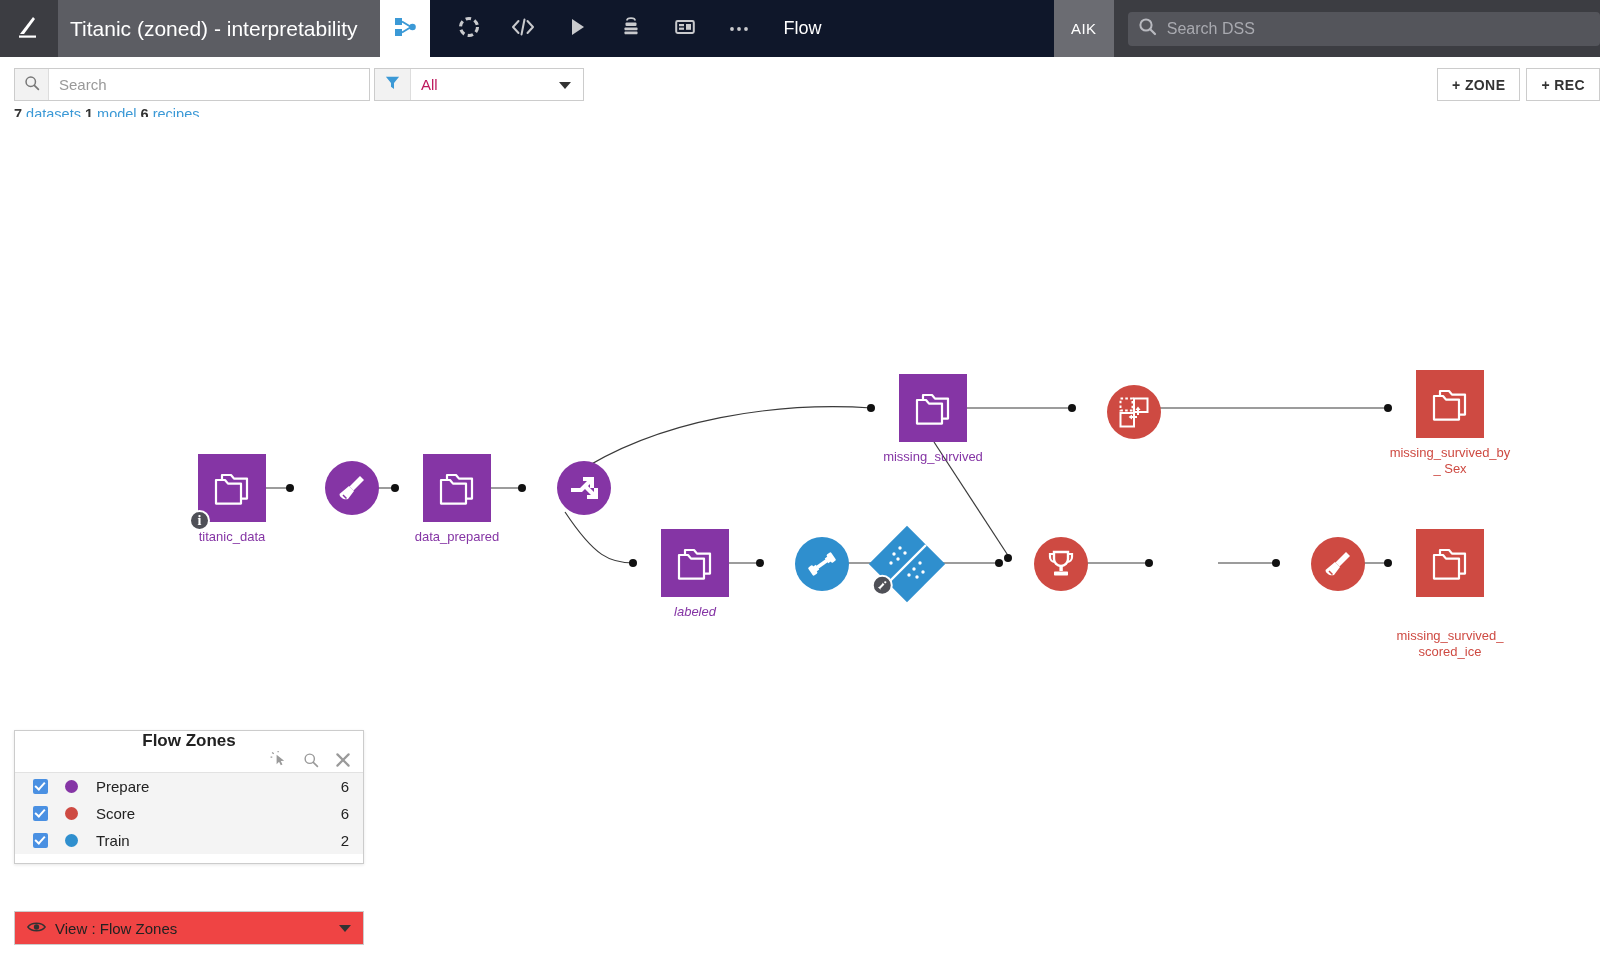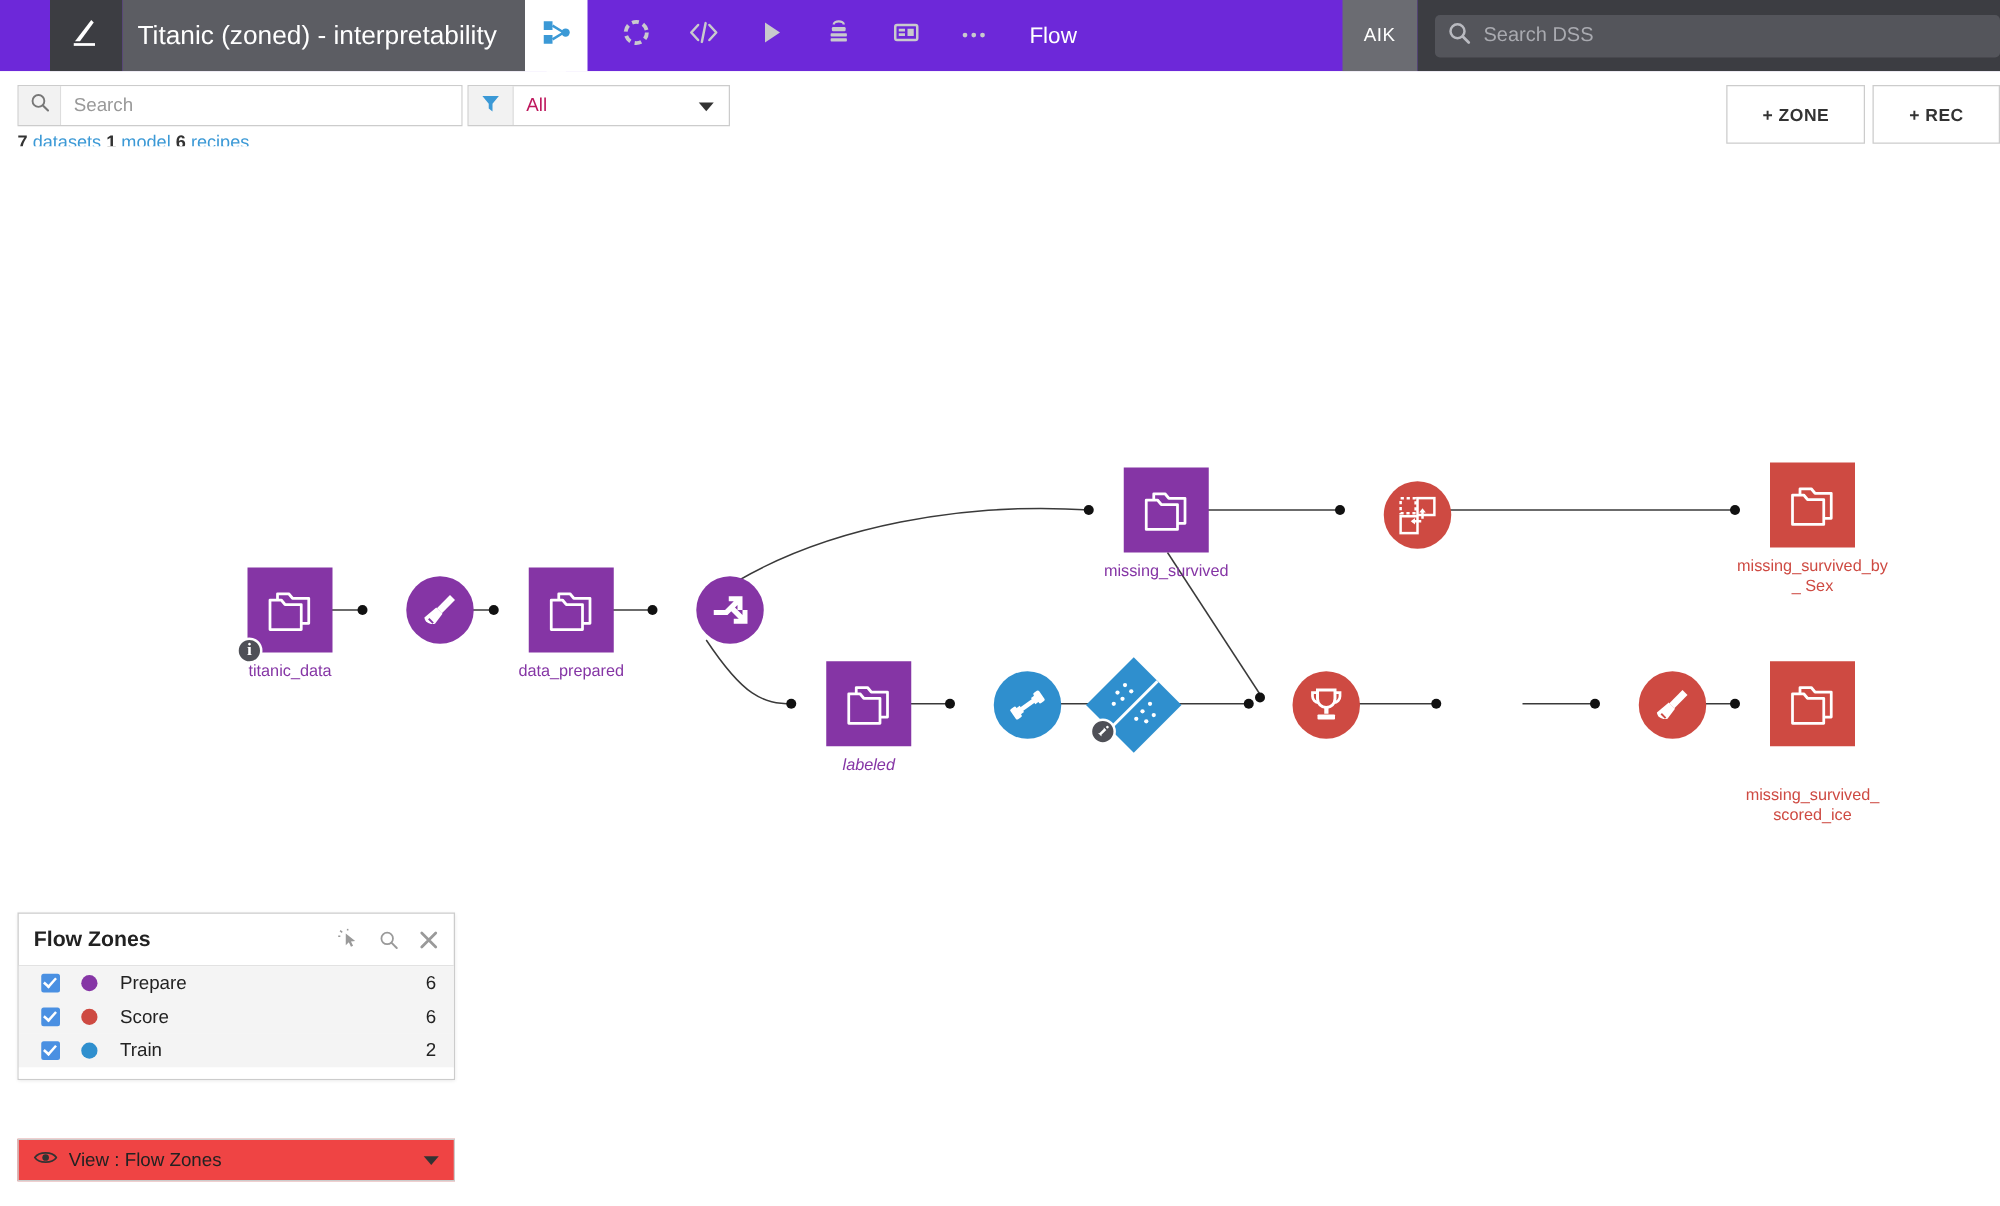--- a/index.html
+++ b/index.html
@@ -17,8 +17,8 @@
   .topbar {
     position: absolute; top: 0; left: 0;
     width: 1600px; height: 57px;
-    background: #6d28d9;
-    display: flex; align-items: center; padding-left: 40px;
+    background: #0f172a;
+    display: flex; align-items: center;
   }
   .logo-box {
     width: 58px; height: 57px;

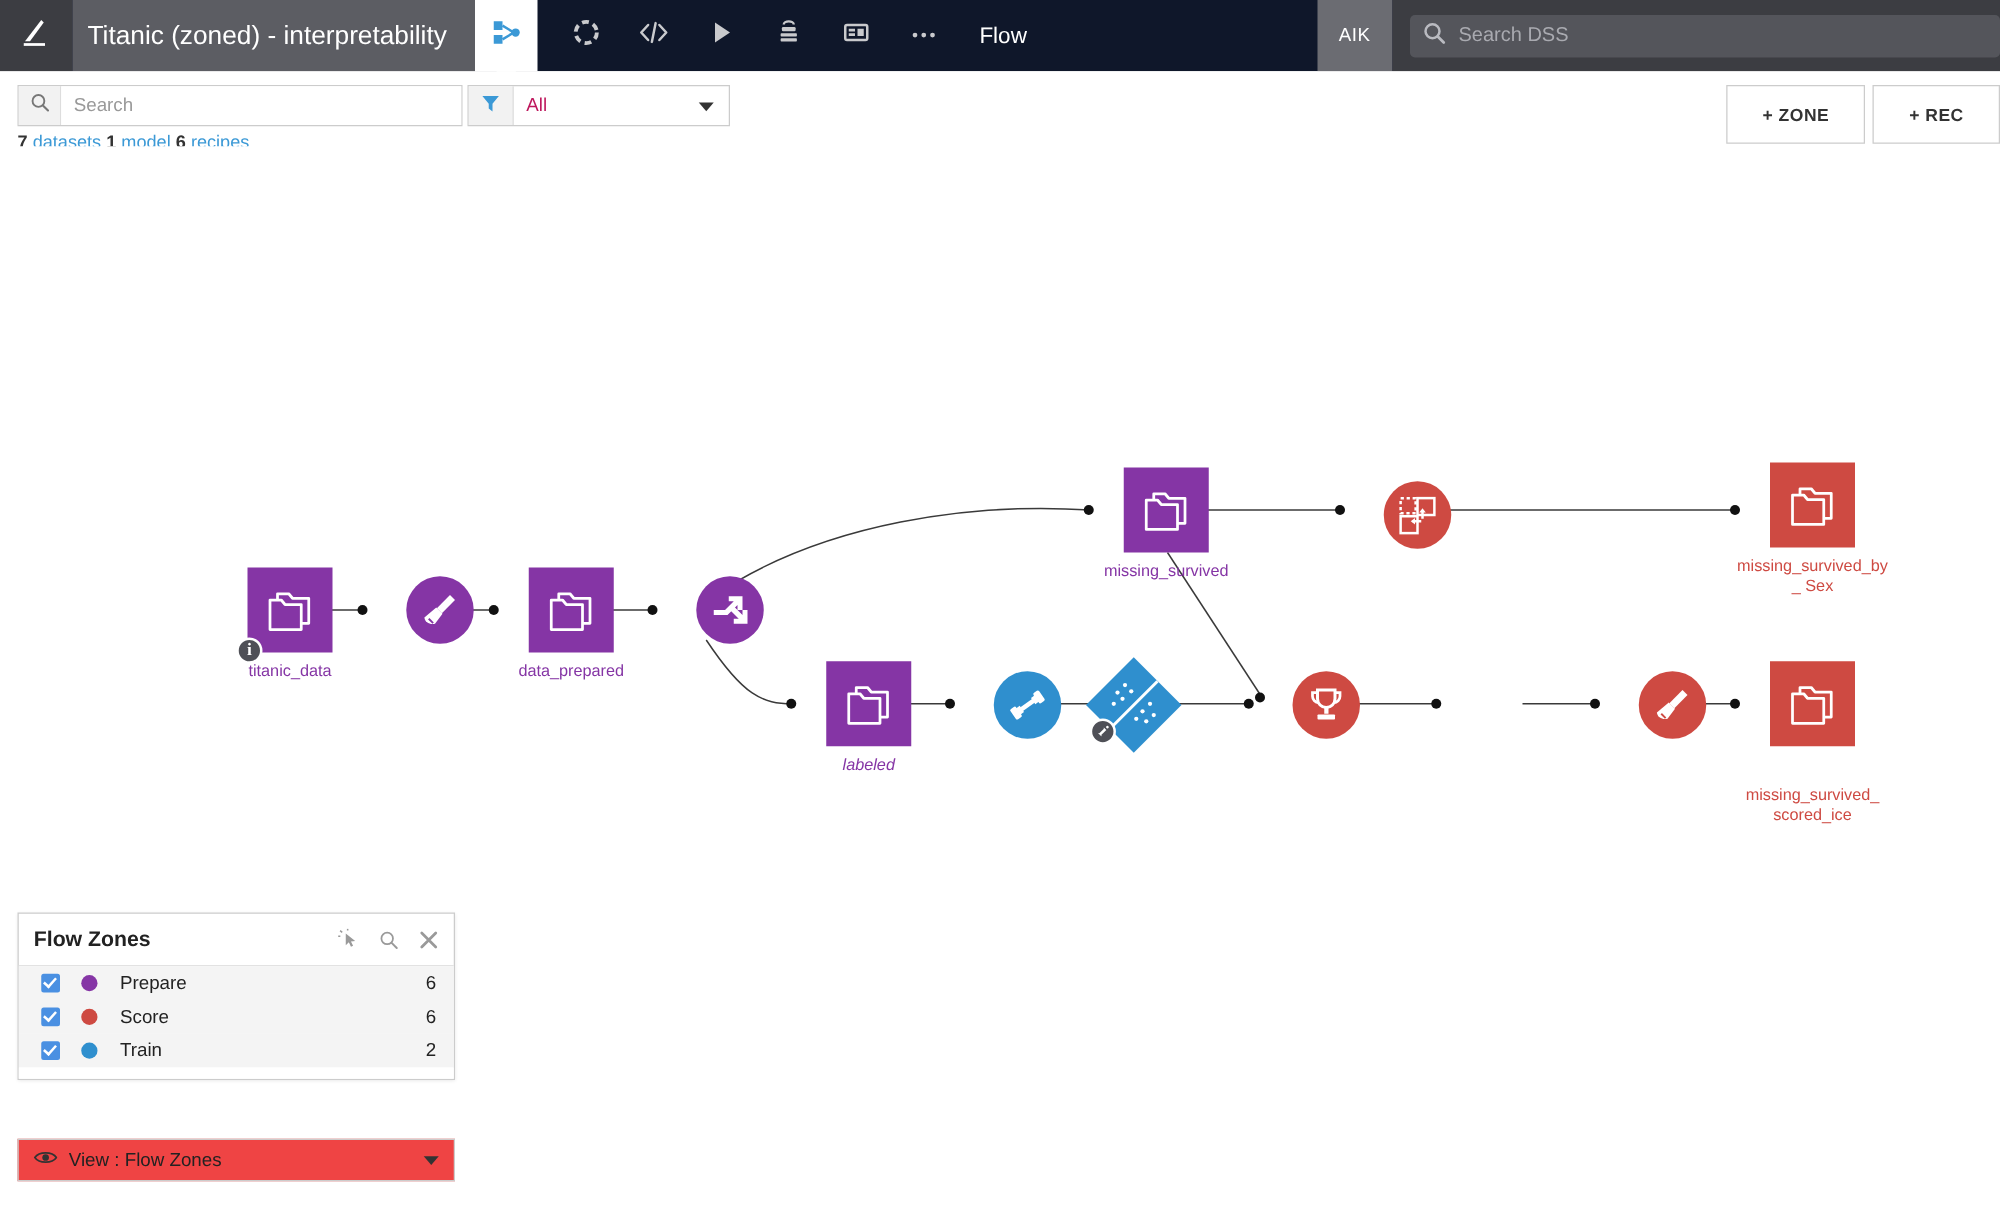--- a/index.html
+++ b/index.html
@@ -173,11 +173,11 @@
     display: flex; gap: 6px;
   }
   .tr-btn {
-    height: 47px;
+    height: 33px;
     border: 1px solid #cccccc;
     background: #ffffff;
     display: flex; align-items: center; justify-content: center;
-    padding: 0 28px;
+    padding: 0 14px;
     font-size: 14px; font-weight: 700;
     color: #333333; letter-spacing: 0.4px;
     cursor: pointer; white-space: nowrap;

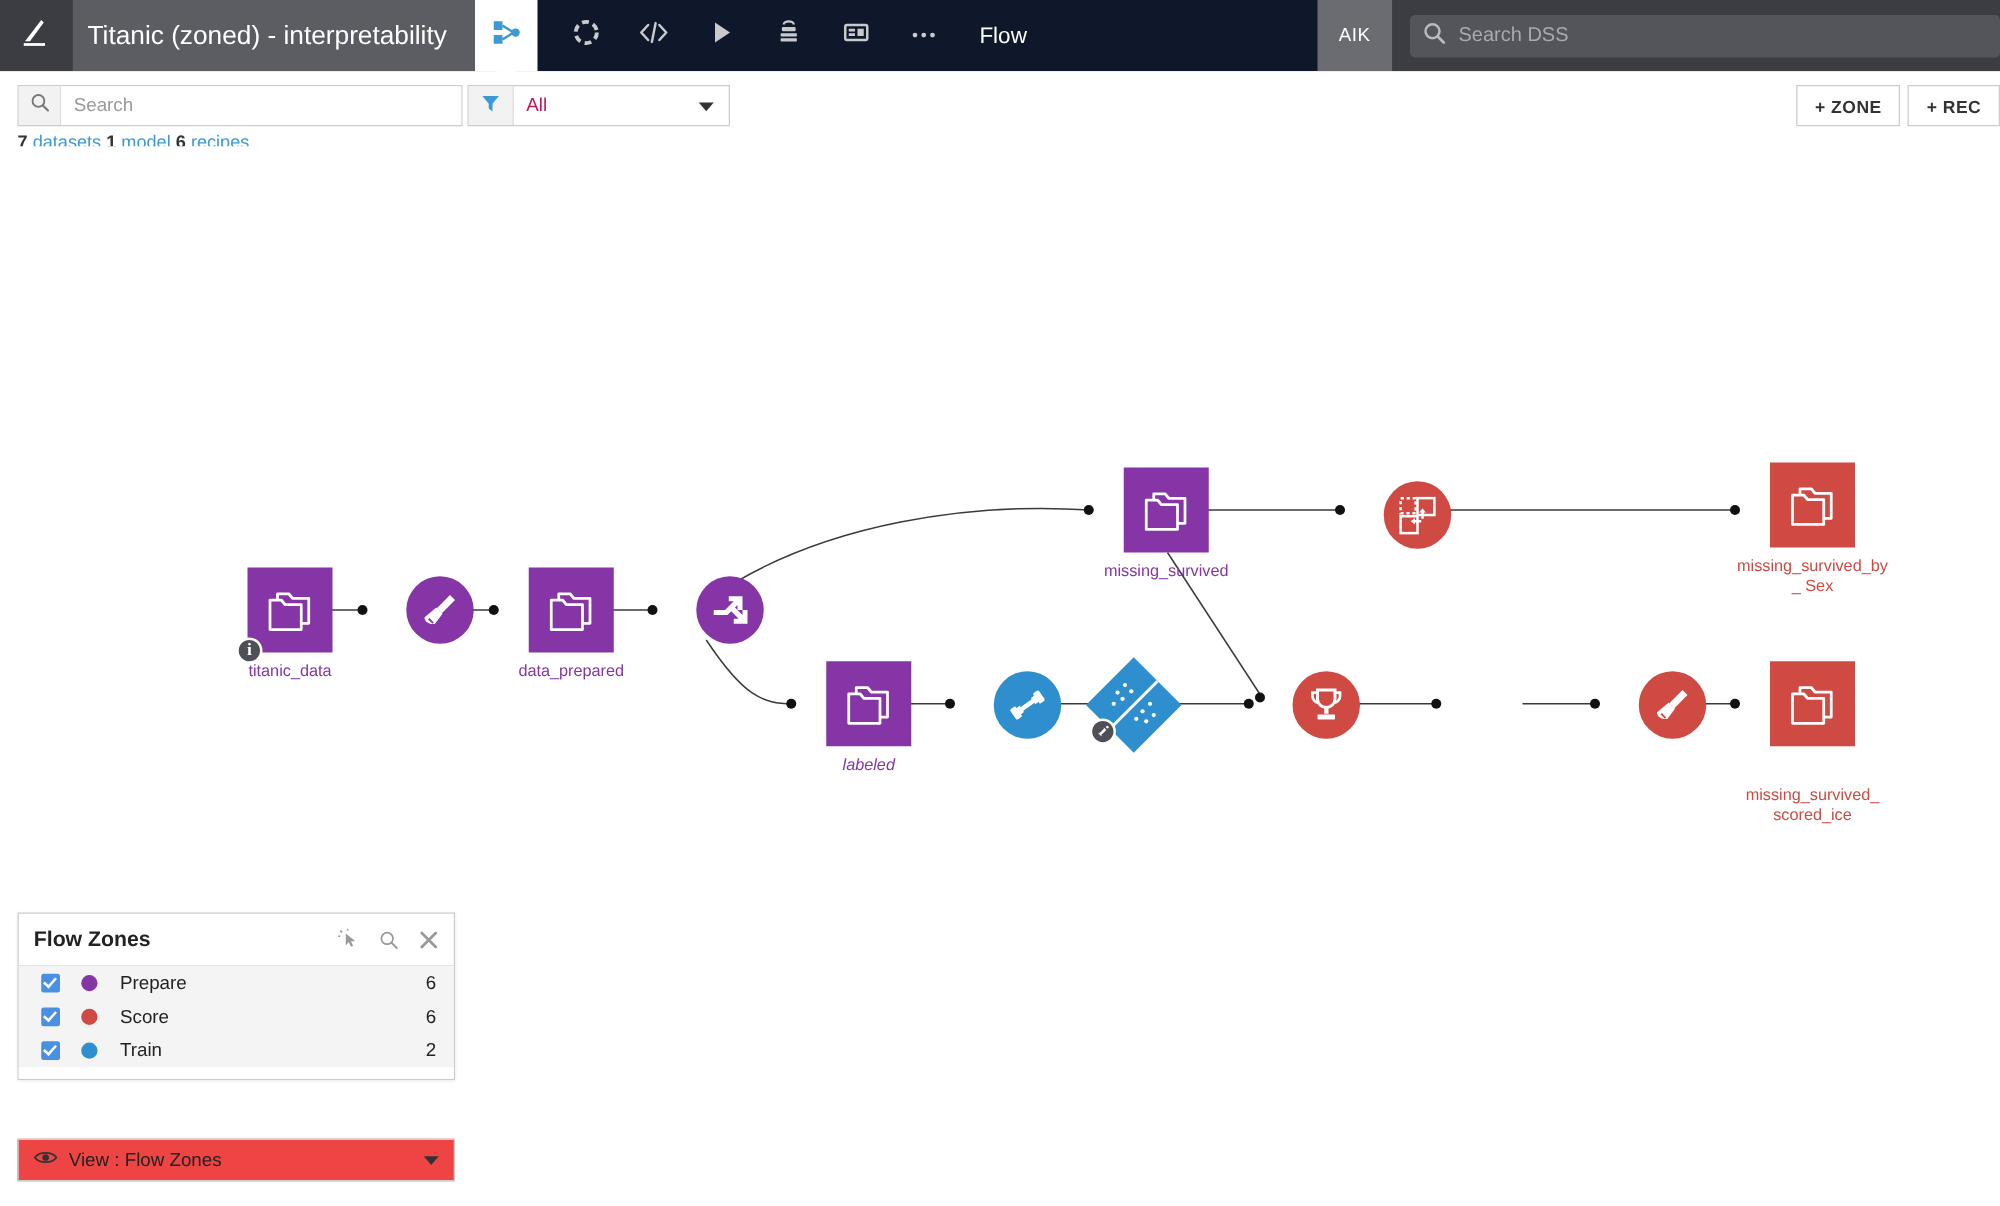--- a/index.html
+++ b/index.html
@@ -246,6 +246,7 @@
     display: flex; align-items: center;
     padding: 0 12px;
     border-bottom: 1px solid #e2e2e2;
+    flex-direction: column;
   }
   .zones-title { font-size: 17px; font-weight: 700; color: #222222; }
   .zones-head-icons {

